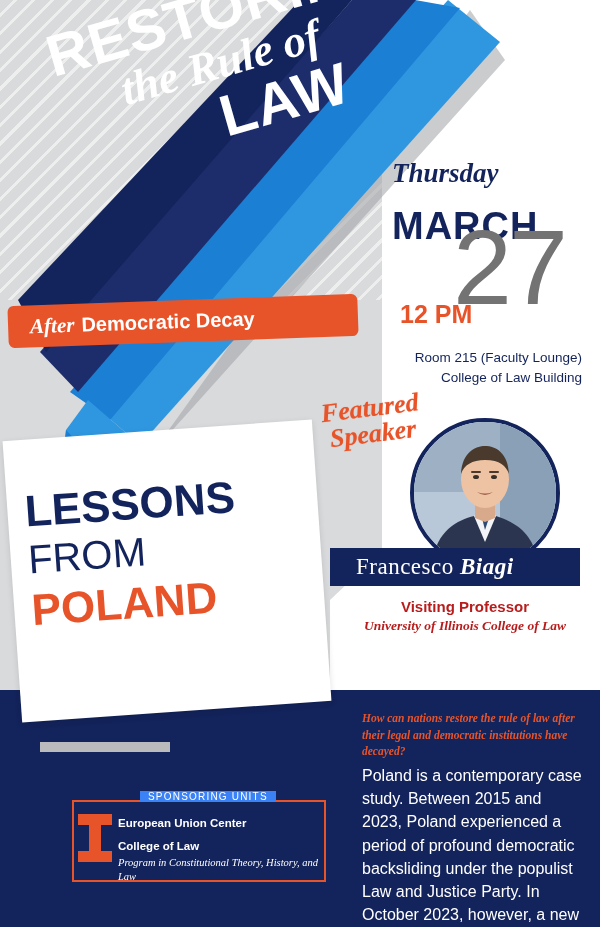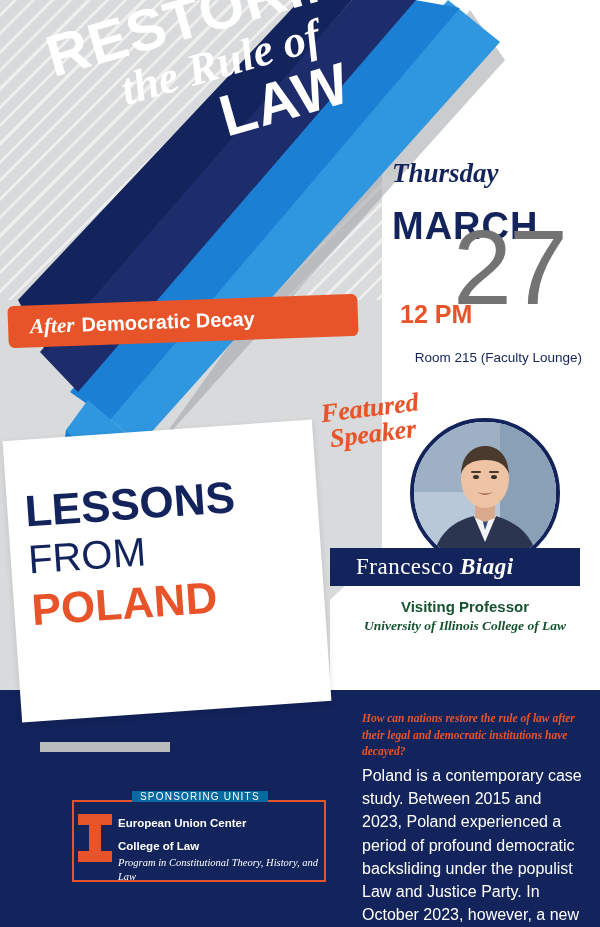--- a/index.html
+++ b/index.html
@@ -461,6 +461,7 @@
 
   <div class="location">
     <div>Room 215 (Faculty Lounge)</div>
+    <div>College of Law Building</div>
   </div>
 
   <div class="featured-script">

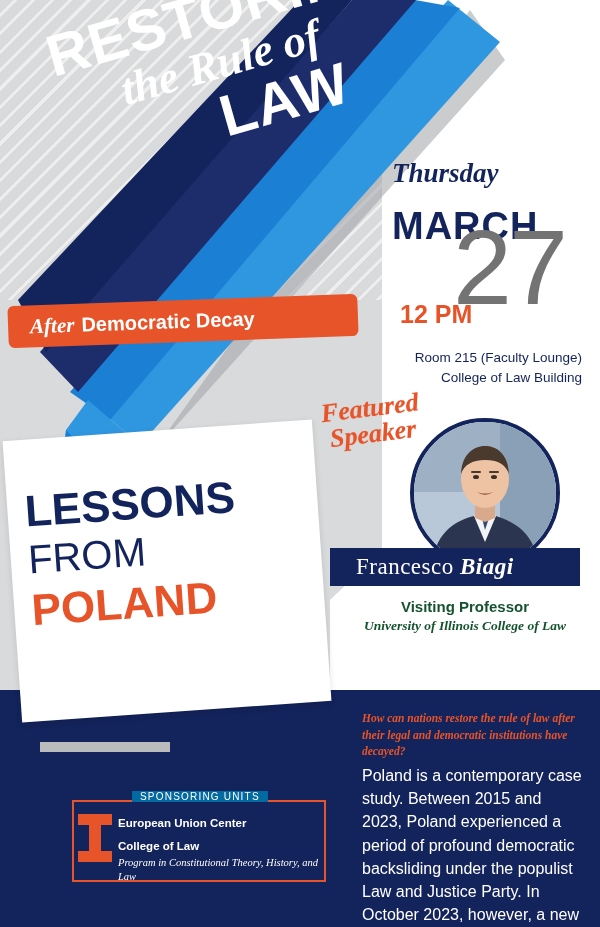--- a/index.html
+++ b/index.html
@@ -278,7 +278,7 @@
     top: 596px;
     width: 270px;
     text-align: center;
-    color: #14532d;
+    color: #b91c1c;
   }
   .speaker-title .st1 {
     font-size: 15px;

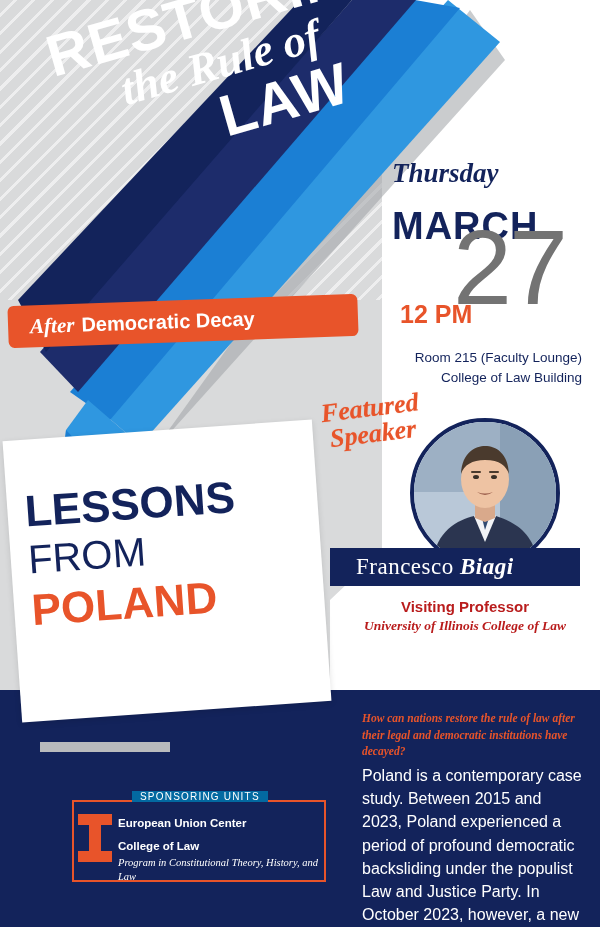--- a/index.html
+++ b/index.html
@@ -332,9 +332,9 @@
   }
   .sponsor-label {
     position: absolute;
-    left: 132px;
+    left: 140px;
     top: 791px;
-    background: #0369a1;
+    background: #3b82f6;
     color: #ffffff;
     font-size: 10px;
     letter-spacing: 1.2px;

